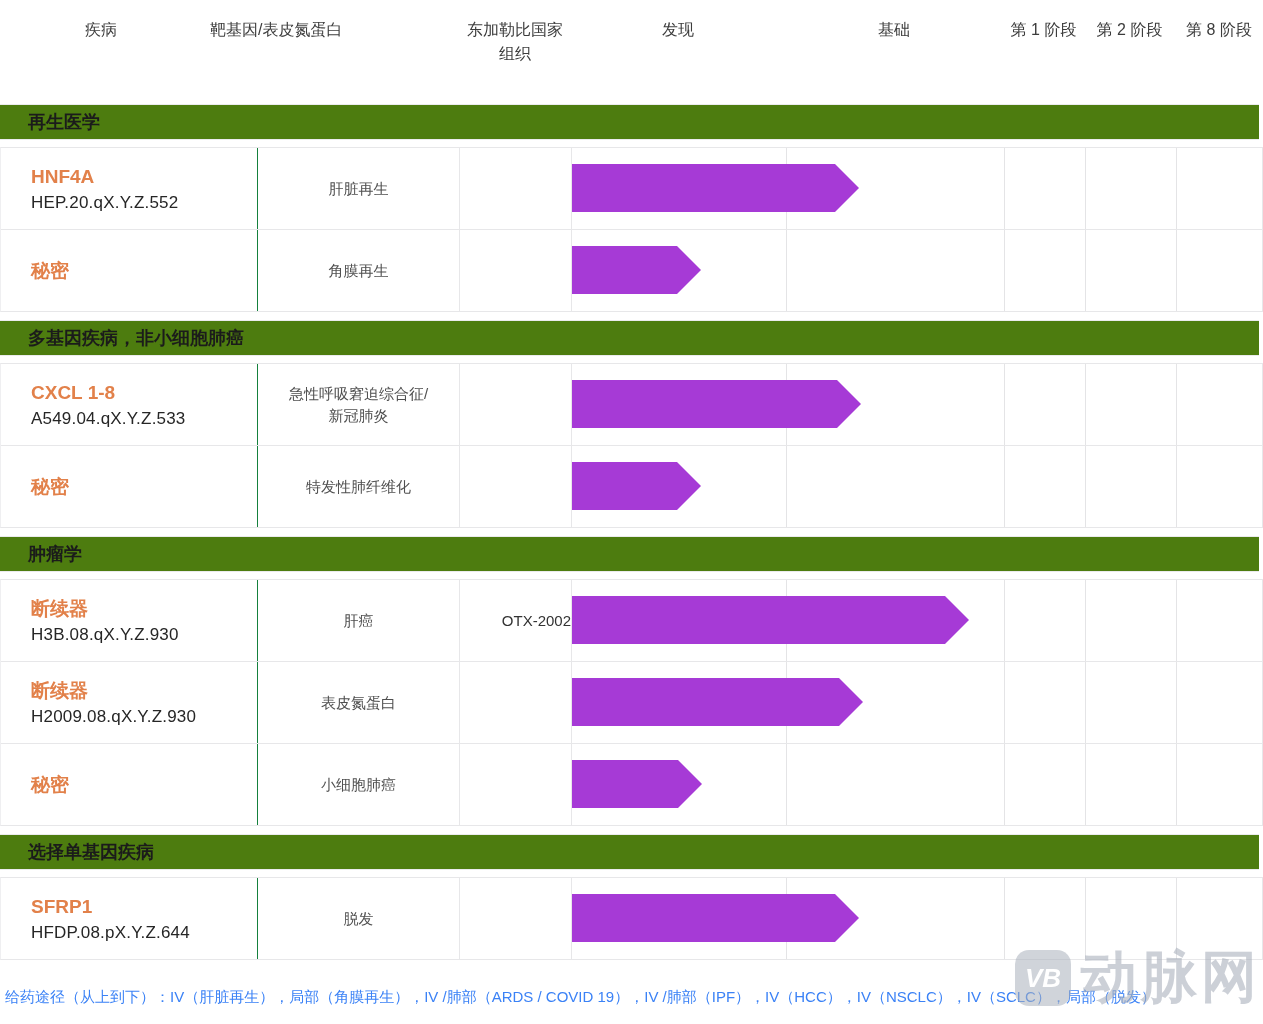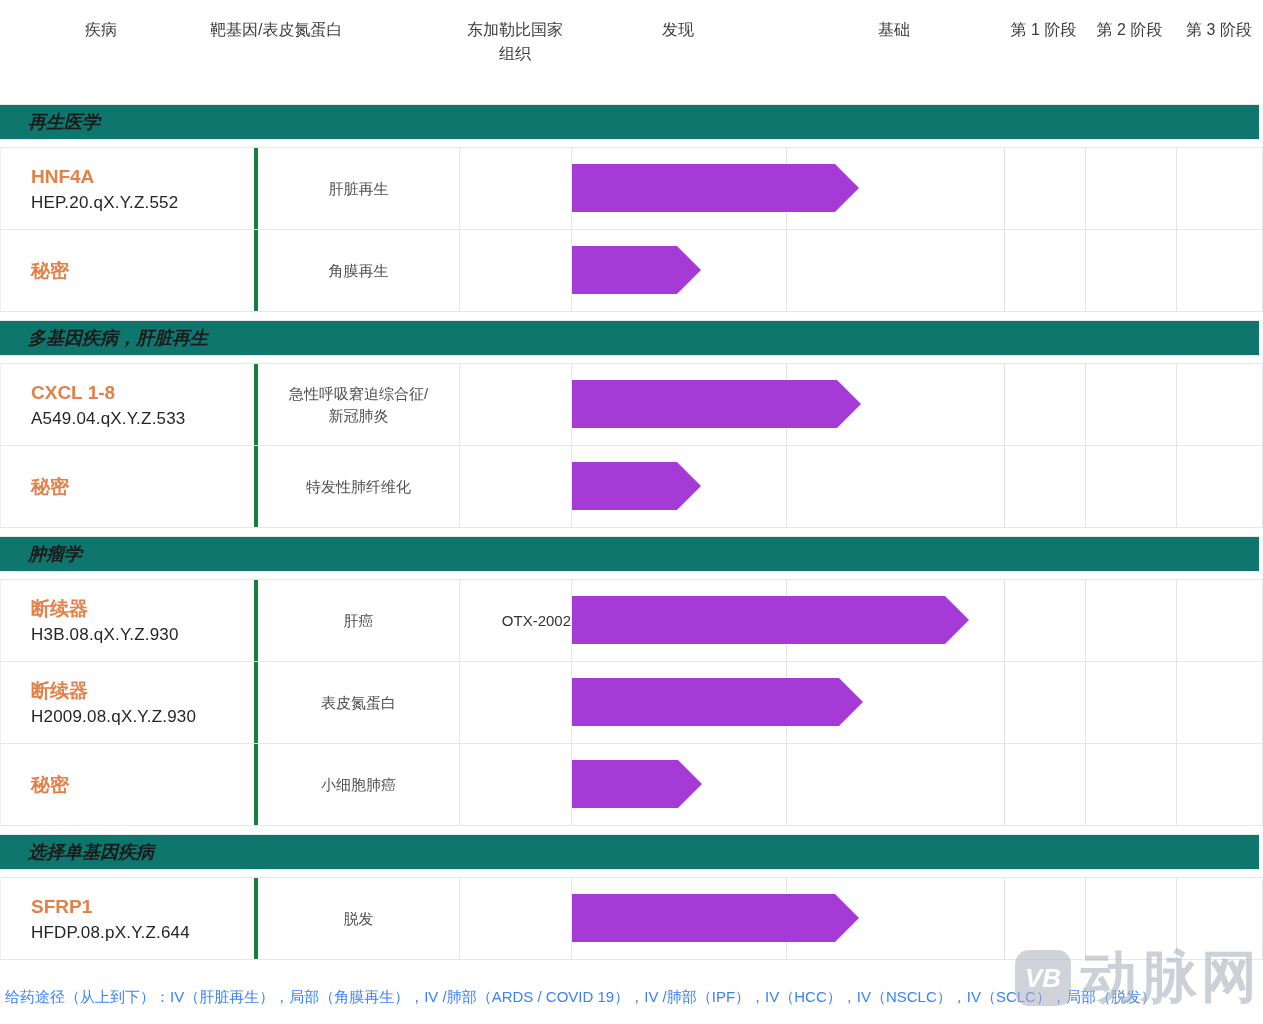--- a/index.html
+++ b/index.html
@@ -110,7 +110,7 @@
     <div class="h h-base">基础</div>
     <div class="h h-p1">第 1 阶段</div>
     <div class="h h-p2">第 2 阶段</div>
-    <div class="h h-p3">第 3 阶段</div>
+    <div class="h h-p3">第 8 阶段</div>
   </div>
 
   <div class="band">

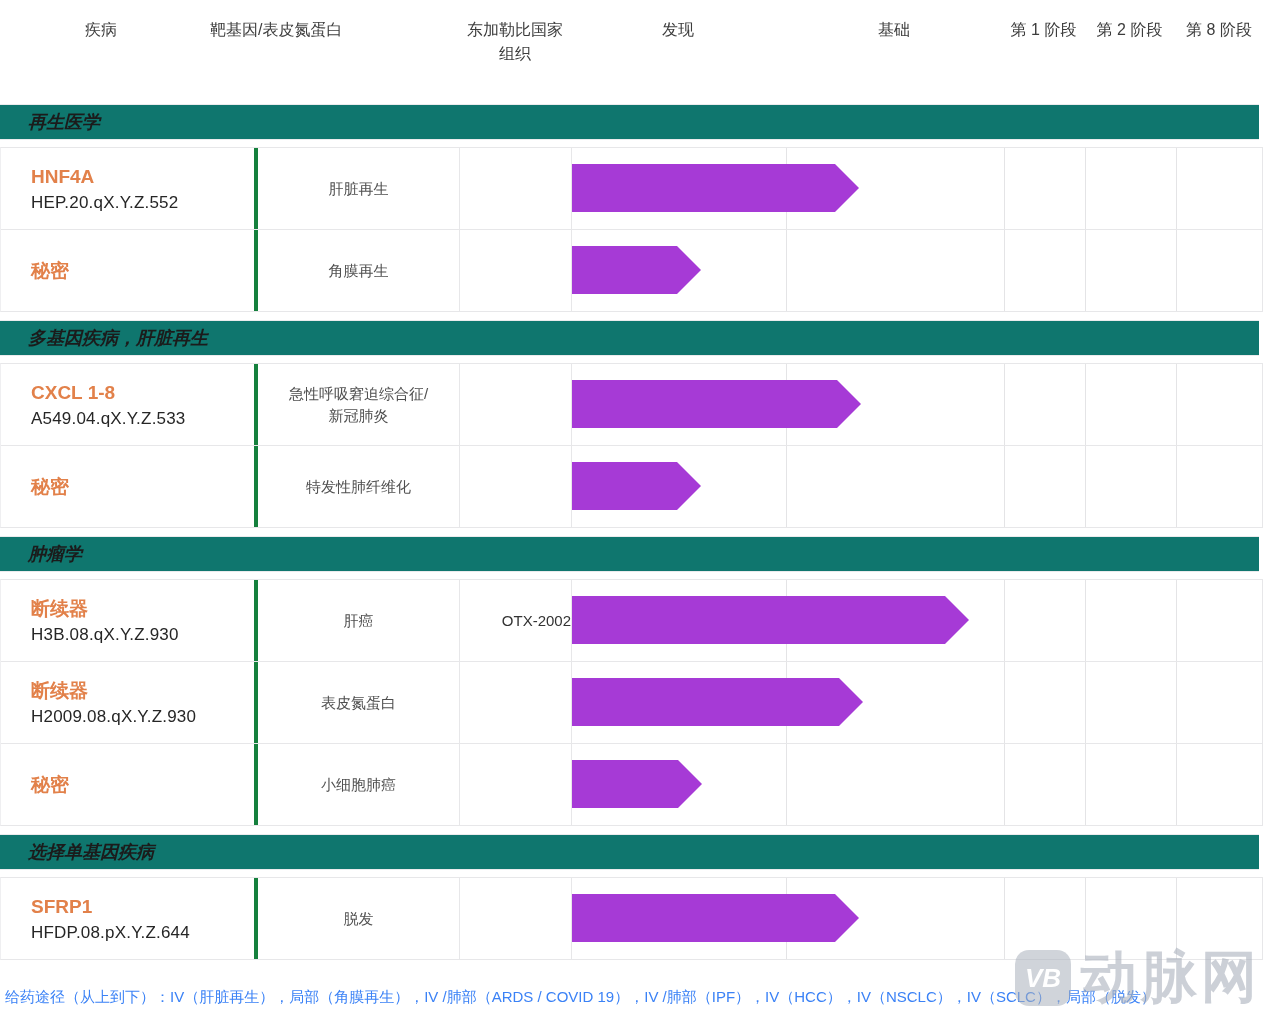--- a/index.html
+++ b/index.html
@@ -25,10 +25,10 @@
 
   
   .band{
-    height:36px;margin:8px 4px 7px 0;background:#0f766e;
+    height:36px;margin:8px 4px 7px 0;background:#4d7c0f;
     border-top:1px solid #ebebed;border-bottom:1px solid #ebebed;
     display:flex;align-items:center;padding-left:28px;box-sizing:border-box;
-    font-size:18px;font-weight:bold;color:#1b1b1b;font-style:italic;
+    font-size:18px;font-weight:bold;color:#1b1b1b;
   }
 
   

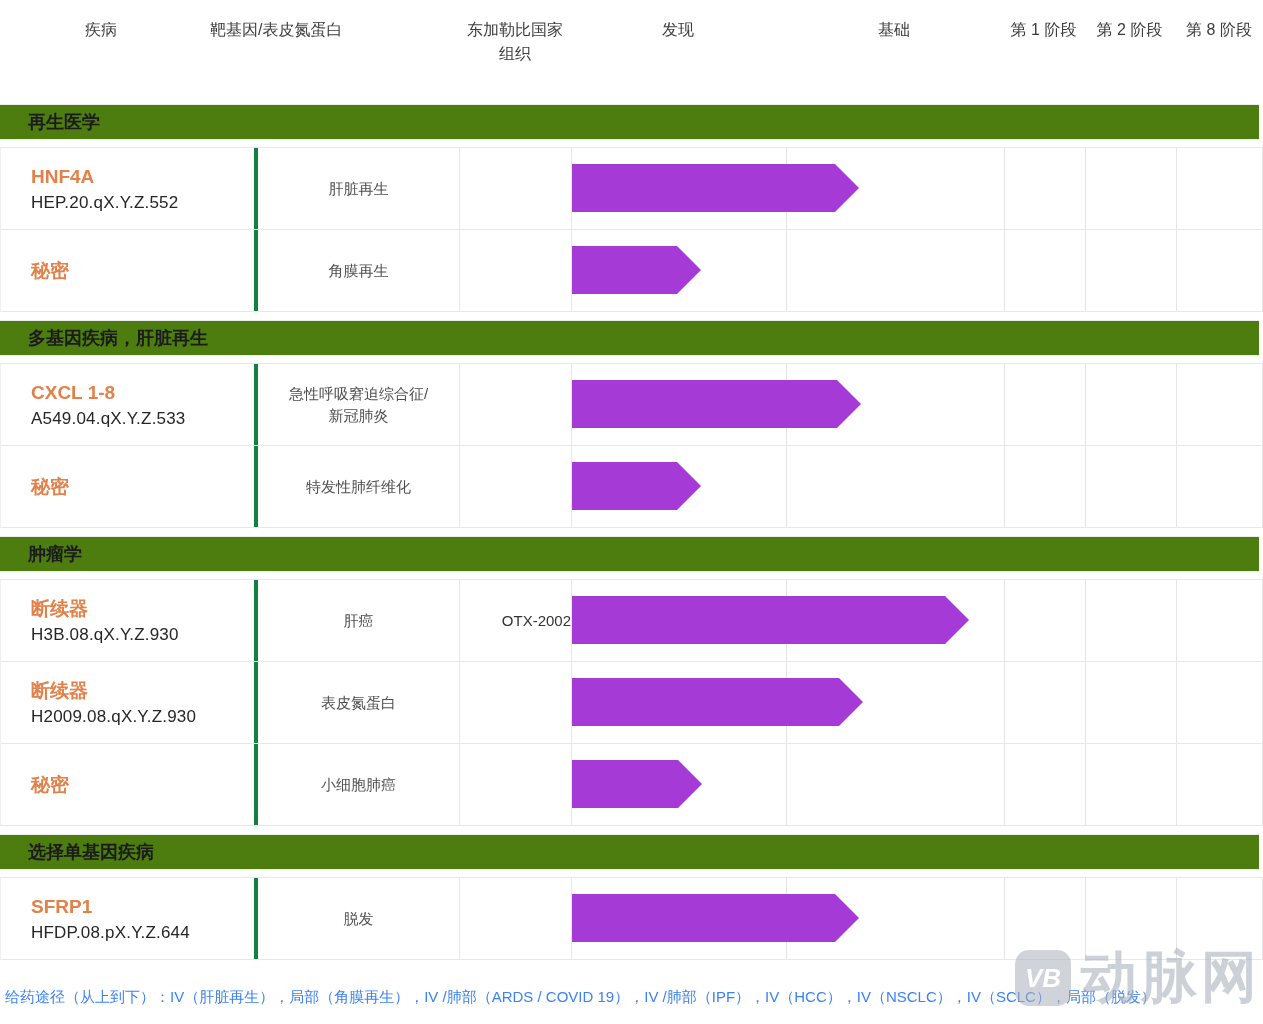--- a/index.html
+++ b/index.html
@@ -41,7 +41,7 @@
   .row + .row{border-top:1px solid #e7e7e9;}
   .cell{box-sizing:border-box;}
   .c-gene{
-    width:257px;border-right:4px solid #15803d;
+    width:257px;border-right:1px solid #15803d;
     display:flex;flex-direction:column;justify-content:center;
     padding-left:30px;
   }

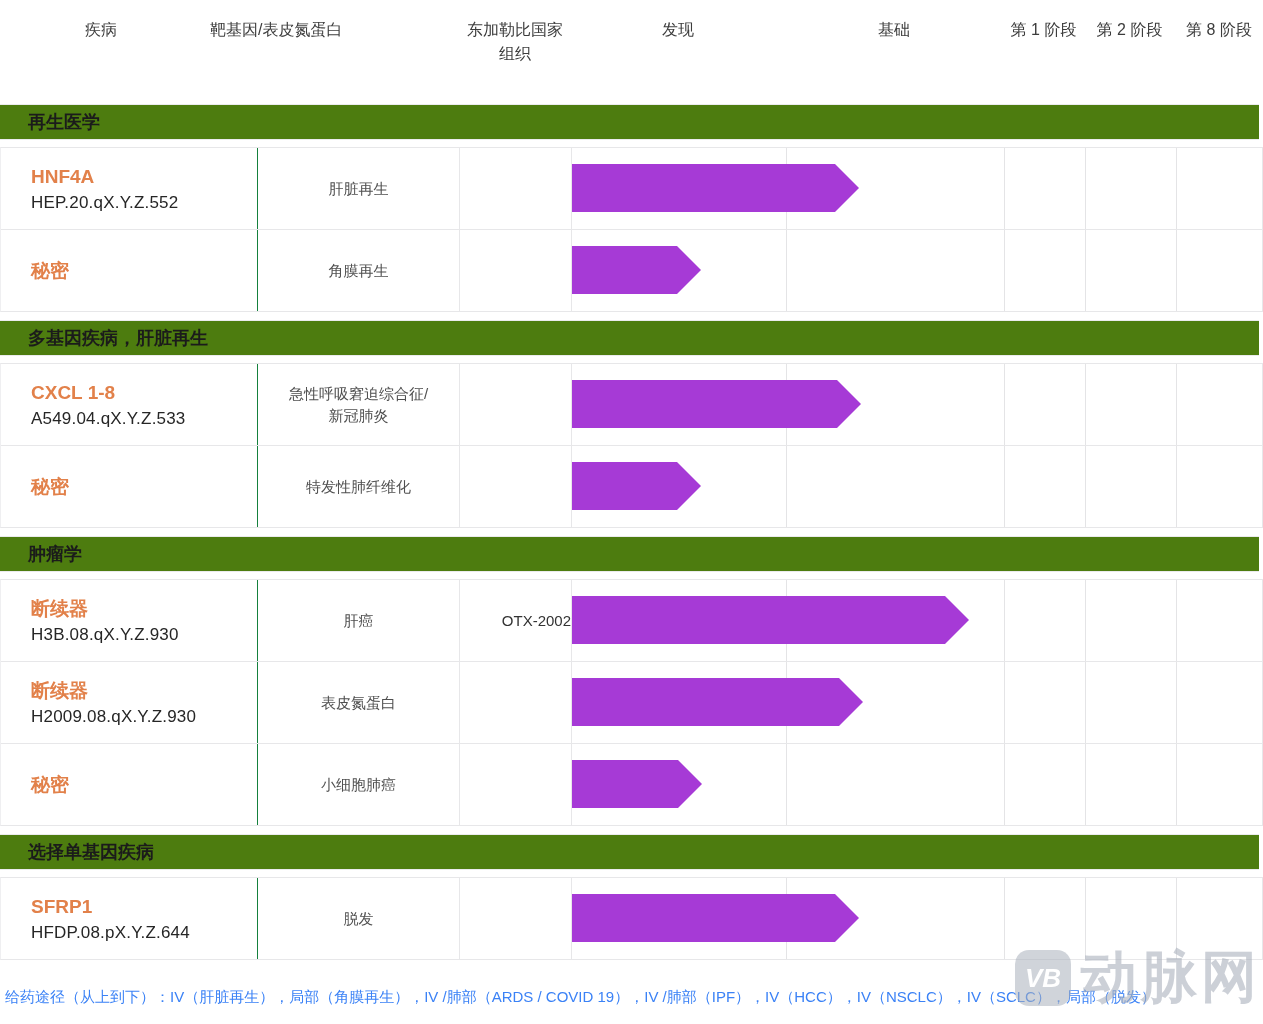--- a/index.html
+++ b/index.html
@@ -150,7 +150,7 @@
   </div>
 
   <div class="band">
-    <span>多基因疾病，肝脏再生</span>
+    <span>多基因疾病，非小细胞肺癌</span>
   </div>
   <div class="group">
     <div class="row">

